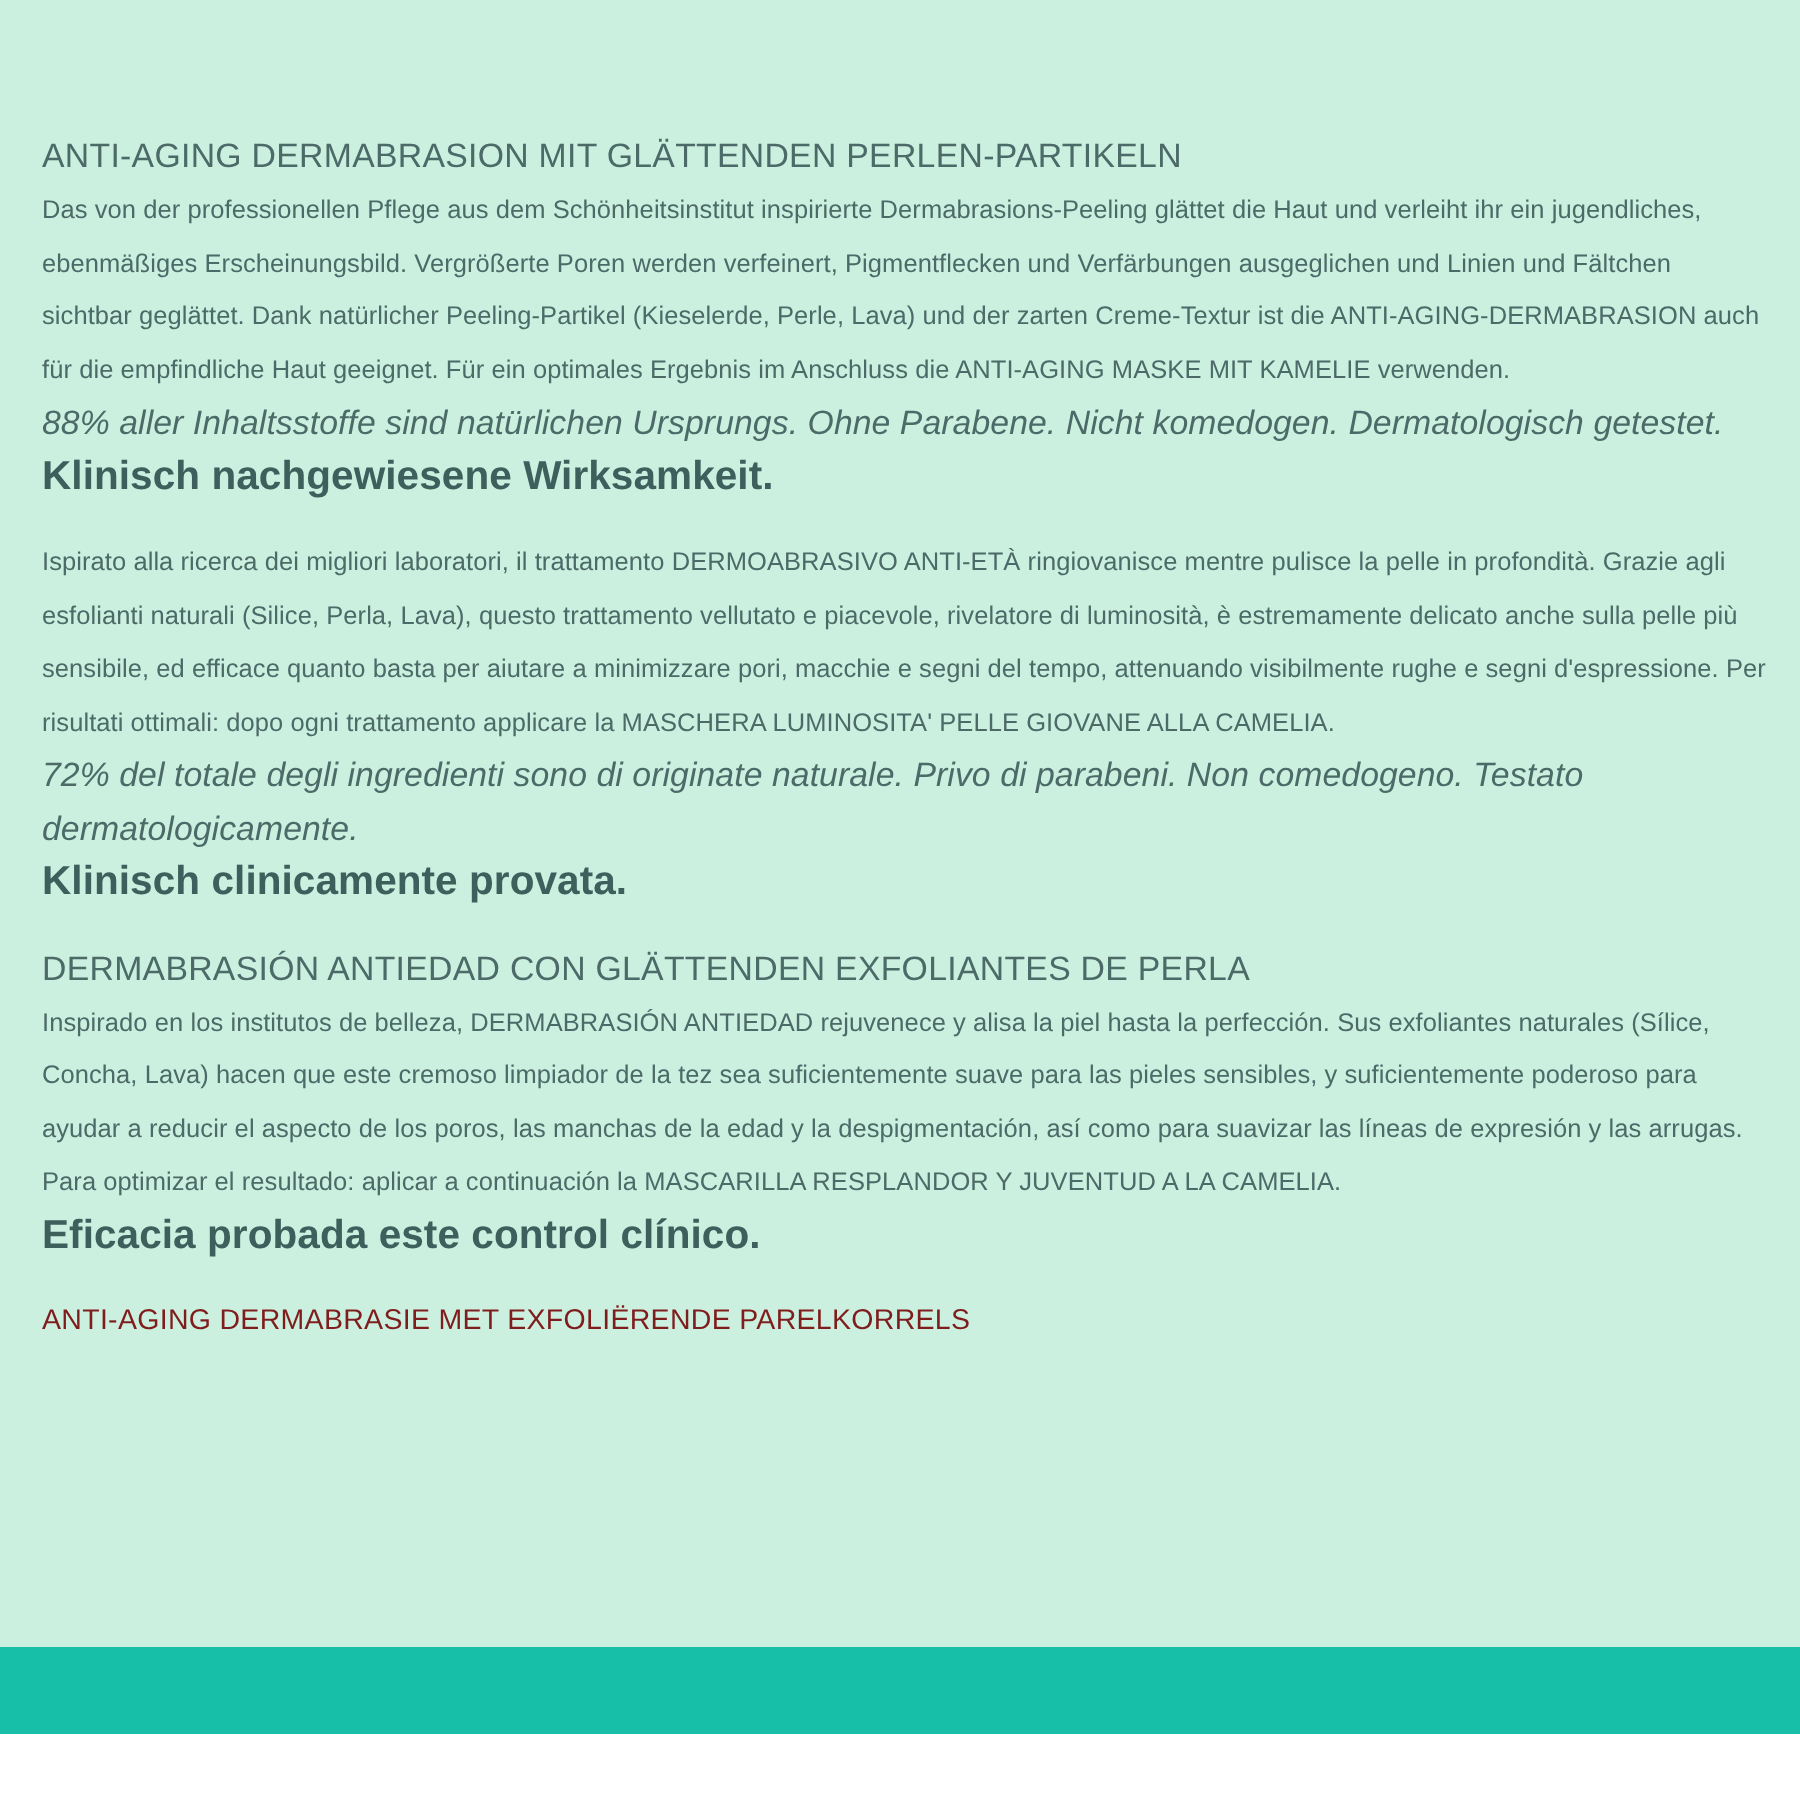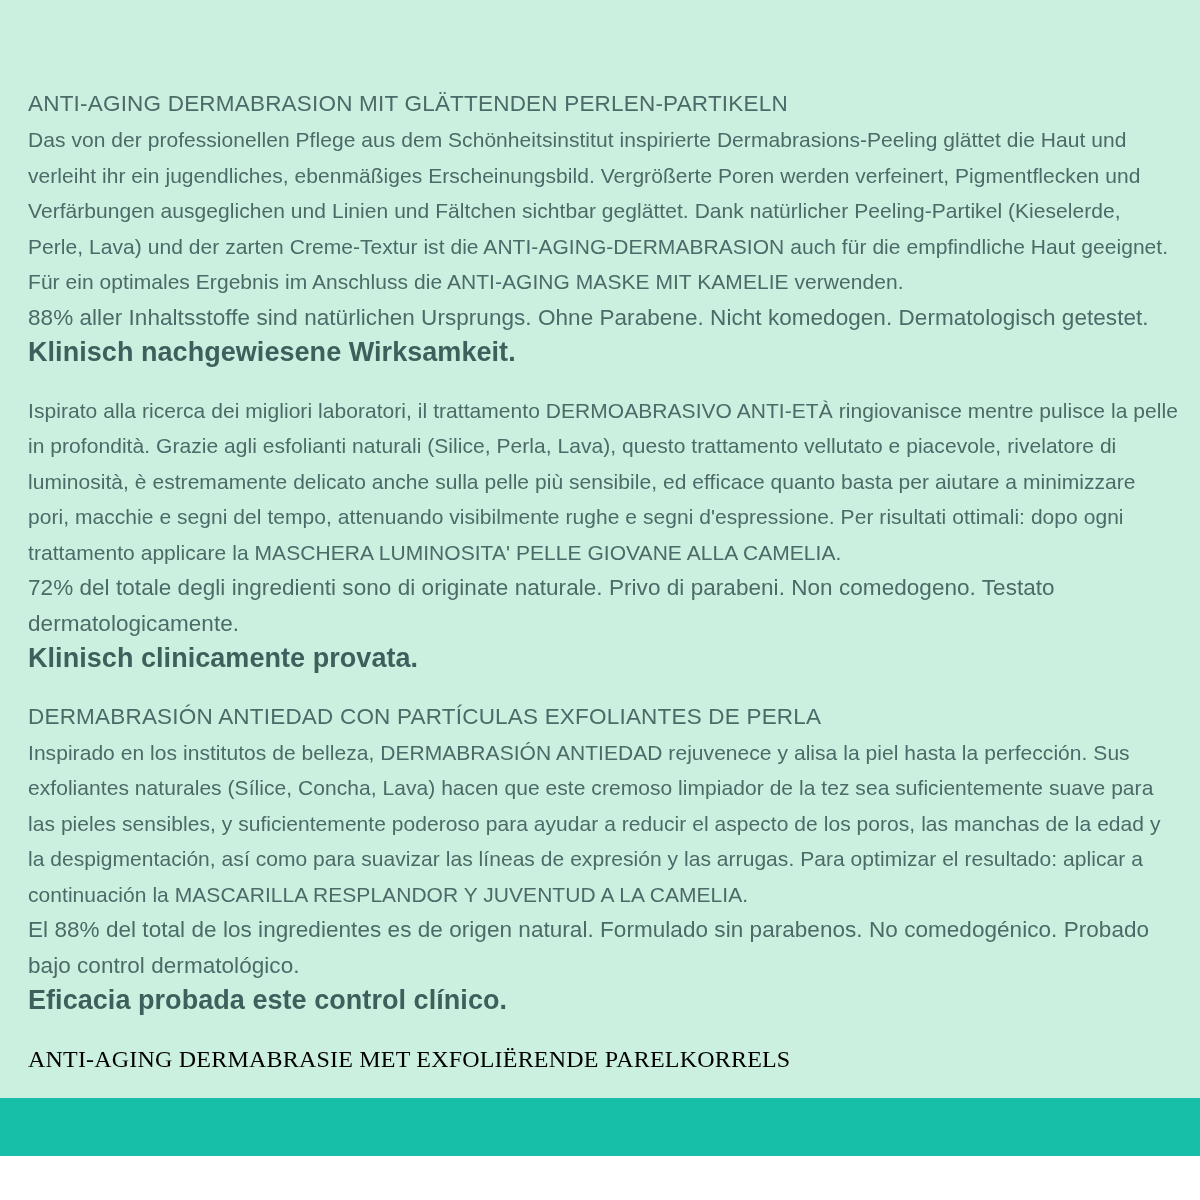--- a/index.html
+++ b/index.html
@@ -61,7 +61,7 @@
   }
   .body-text {
     color: #4c6a67;
-    font-size: 21px;
+    font-size: 17px;
     line-height: 35.5px;
     letter-spacing: 0.05px;
   }

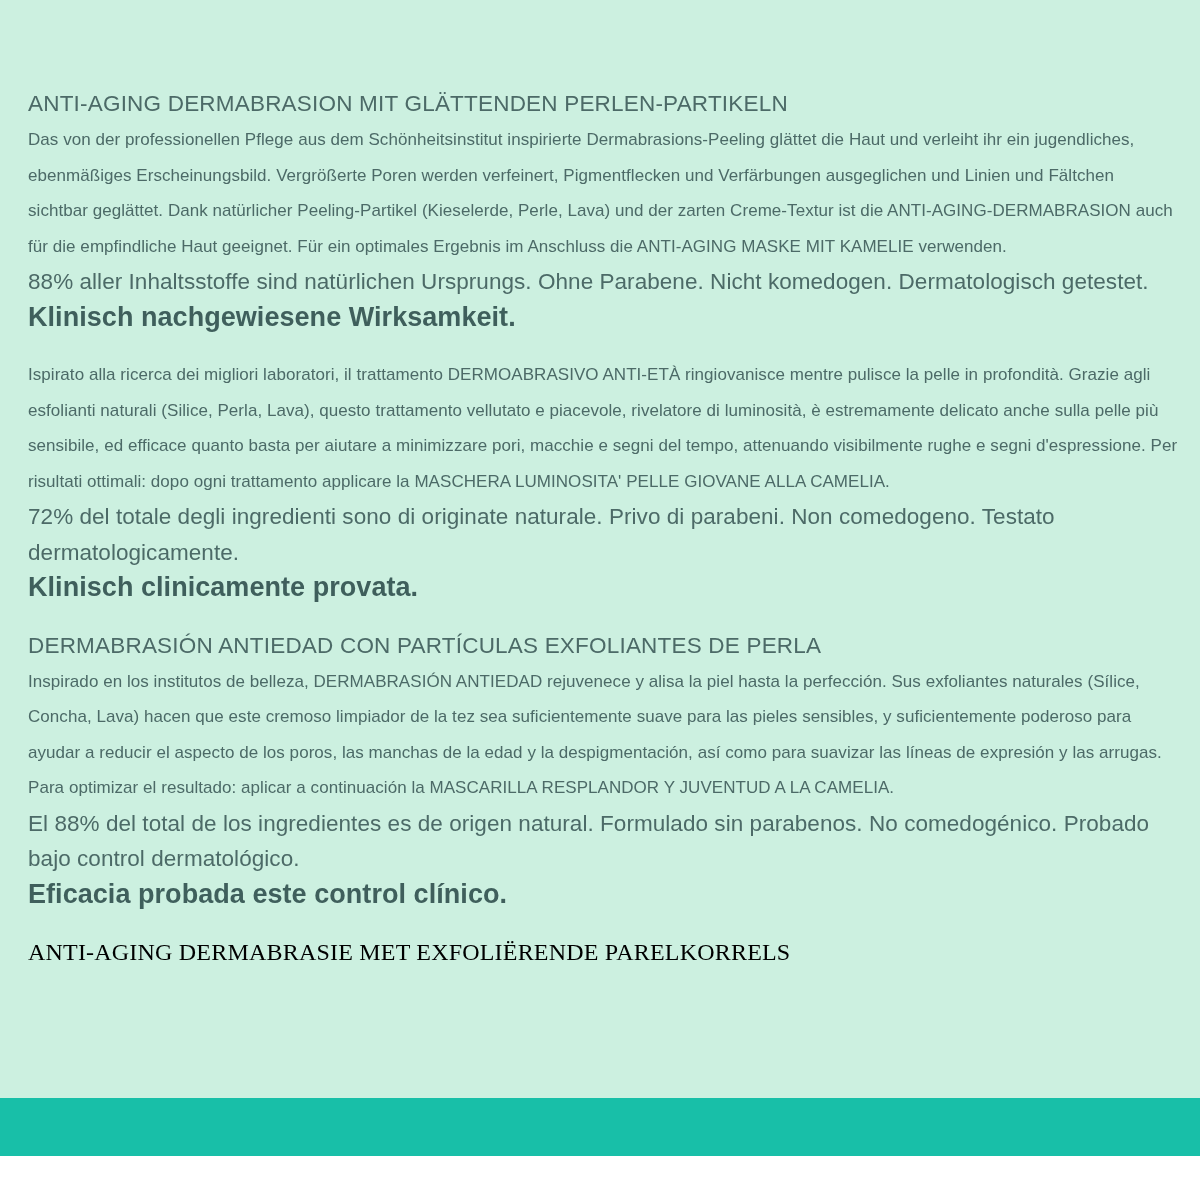--- a/index.html
+++ b/index.html
@@ -69,6 +69,7 @@
     color: #4c6a67;
     font-size: 22.5px;
     line-height: 35.5px;
+    font-style: italic;
     letter-spacing: 0.05px;
   }
   .bold-text {

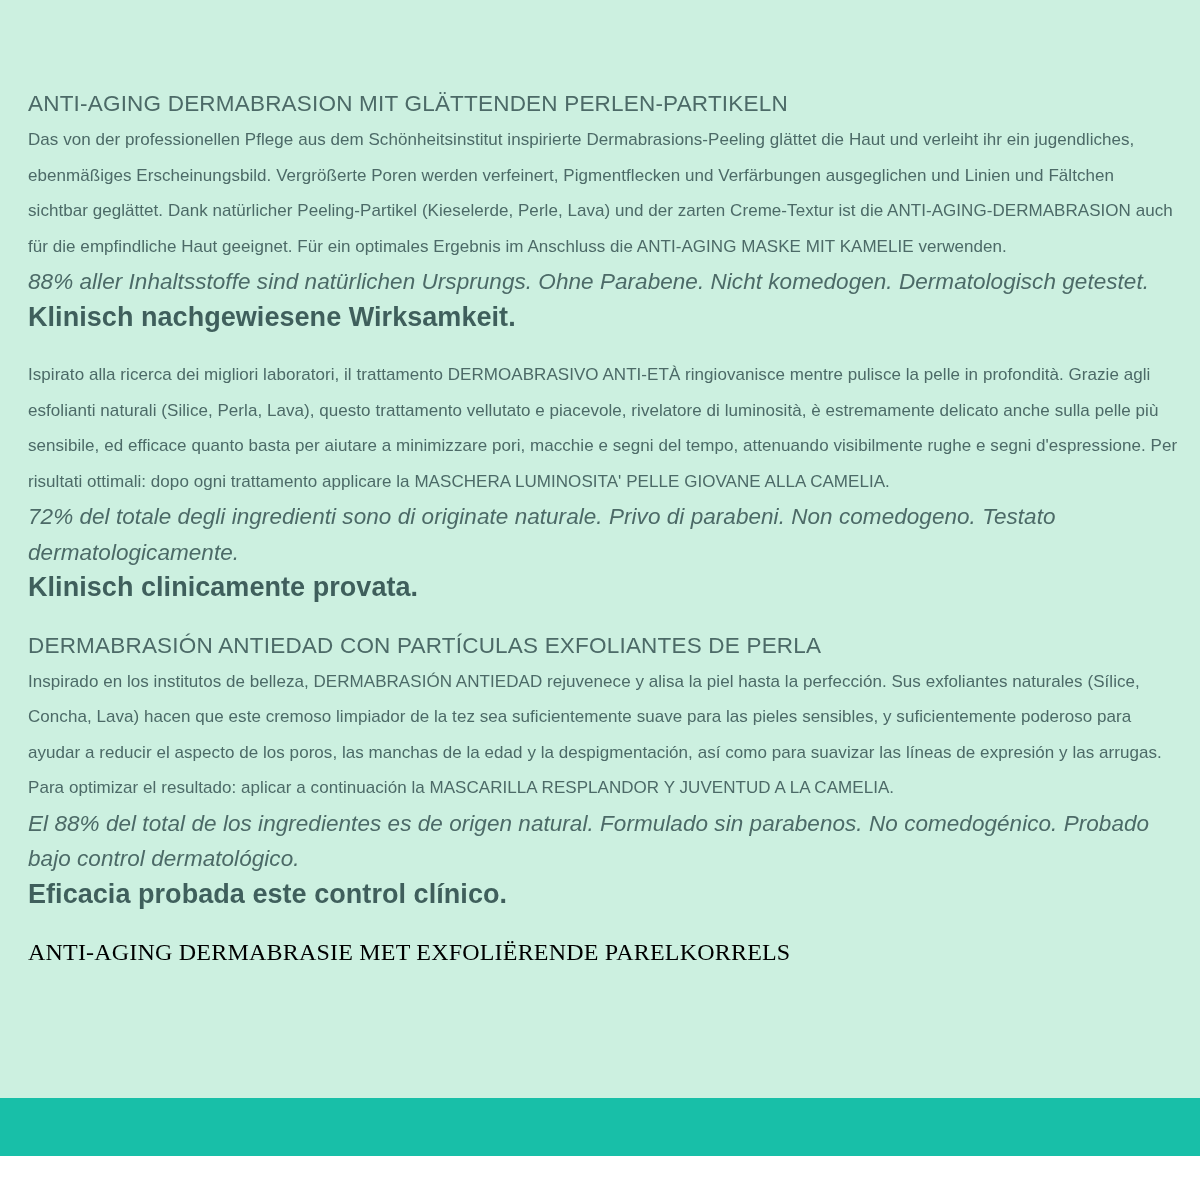--- a/index.html
+++ b/index.html
@@ -113,7 +113,7 @@
     </div>
 
     <div class="block">
-      <div class="heading">DERMABRASIÓN ANTIEDAD CON PARTÍCULAS EXFOLIANTES DE PERLA</div>
+      <div class="heading">DERMABRASIÓN ANTIEDAD CON GLÄTTENDEN EXFOLIANTES DE PERLA</div>
       <div class="body-text">Inspirado en los institutos de belleza, DERMABRASIÓN ANTIEDAD rejuvenece y alisa la piel hasta la perfección. Sus exfoliantes naturales (Sílice, Concha, Lava) hacen que este cremoso limpiador de la tez sea suficientemente suave para las pieles sensibles, y suficientemente poderoso para ayudar a reducir el aspecto de los poros, las manchas de la edad y la despigmentación, así como para suavizar las líneas de expresión y las arrugas. Para optimizar el resultado: aplicar a continuación la MASCARILLA RESPLANDOR Y JUVENTUD A LA CAMELIA.</div>
       <div class="italic-text">El 88% del total de los ingredientes es de origen natural. Formulado sin parabenos. No comedogénico. Probado bajo control dermatológico.</div>
       <div class="bold-text">Eficacia probada este control clínico.</div>

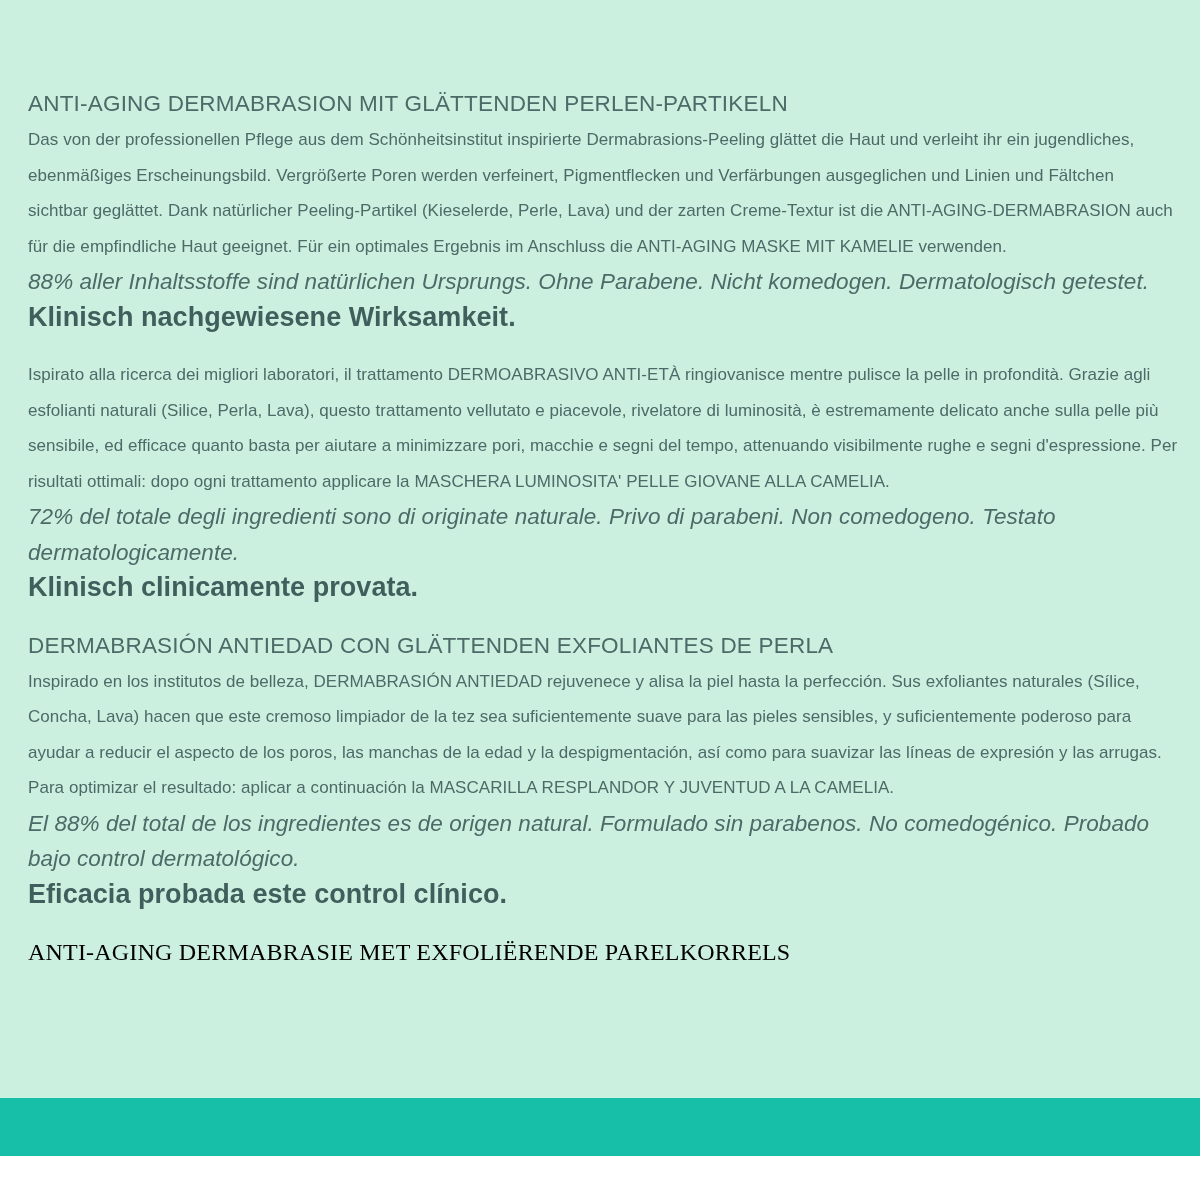--- a/index.html
+++ b/index.html
@@ -115,7 +115,6 @@
     <div class="block">
       <div class="heading">DERMABRASIÓN ANTIEDAD CON GLÄTTENDEN EXFOLIANTES DE PERLA</div>
       <div class="body-text">Inspirado en los institutos de belleza, DERMABRASIÓN ANTIEDAD rejuvenece y alisa la piel hasta la perfección. Sus exfoliantes naturales (Sílice, Concha, Lava) hacen que este cremoso limpiador de la tez sea suficientemente suave para las pieles sensibles, y suficientemente poderoso para ayudar a reducir el aspecto de los poros, las manchas de la edad y la despigmentación, así como para suavizar las líneas de expresión y las arrugas. Para optimizar el resultado: aplicar a continuación la MASCARILLA RESPLANDOR Y JUVENTUD A LA CAMELIA.</div>
-      <div class="italic-text">El 88% del total de los ingredientes es de origen natural. Formulado sin parabenos. No comedogénico. Probado bajo control dermatológico.</div>
       <div class="bold-text">Eficacia probada este control clínico.</div>
     </div>
 

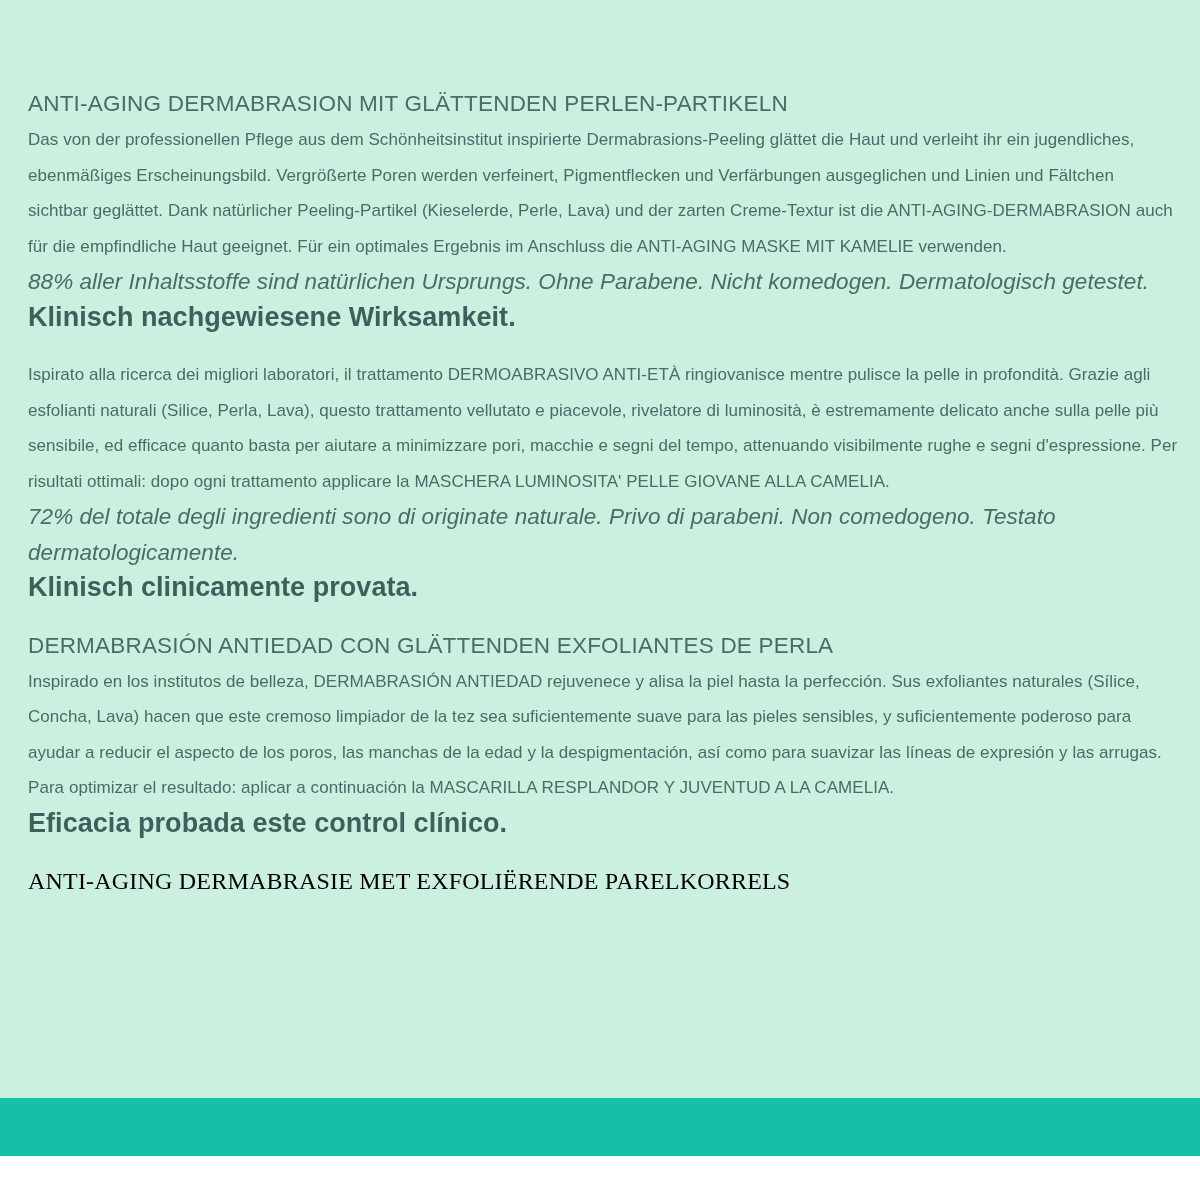--- a/index.html
+++ b/index.html
@@ -80,12 +80,11 @@
     letter-spacing: 0.05px;
   }
   .last-heading {
-    color: #000000;
-    font-size: 24px;
+    color: #7f1d1d;
+    font-size: 19px;
     line-height: 36px;
     letter-spacing: 0.2px;
     white-space: nowrap;
-    font-family: Liberation Serif, serif;
   }
 </style>
 </head>

